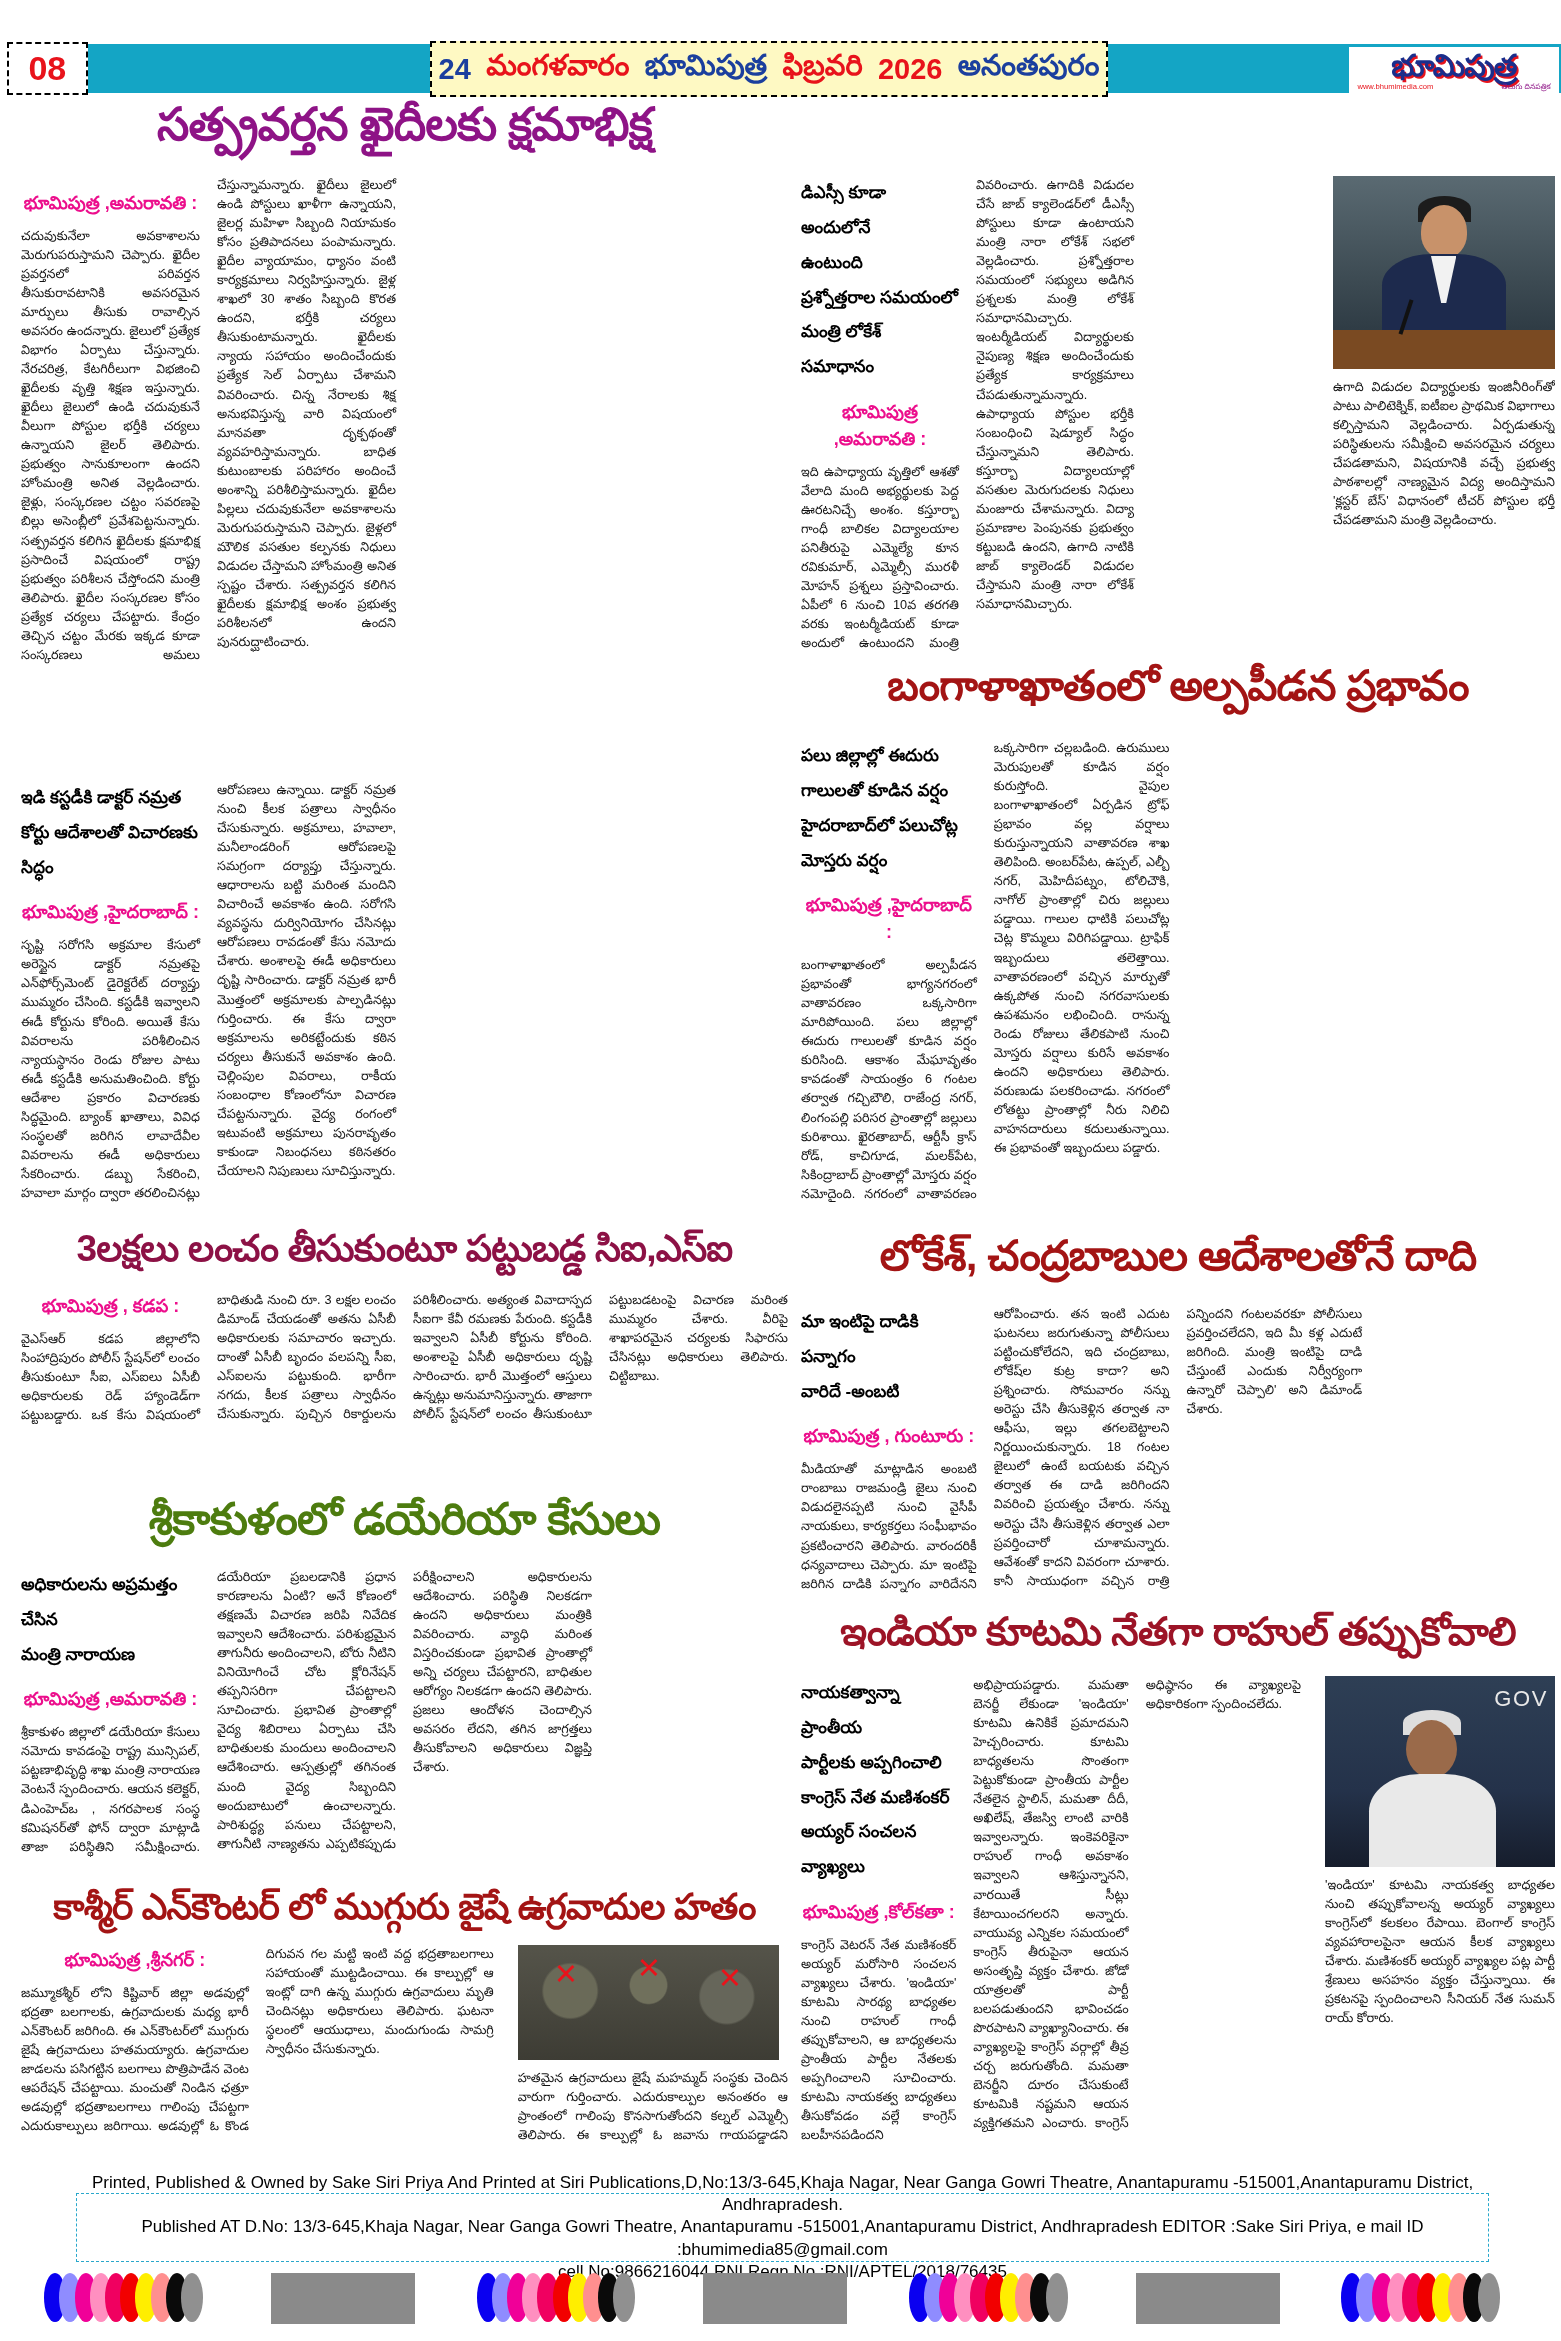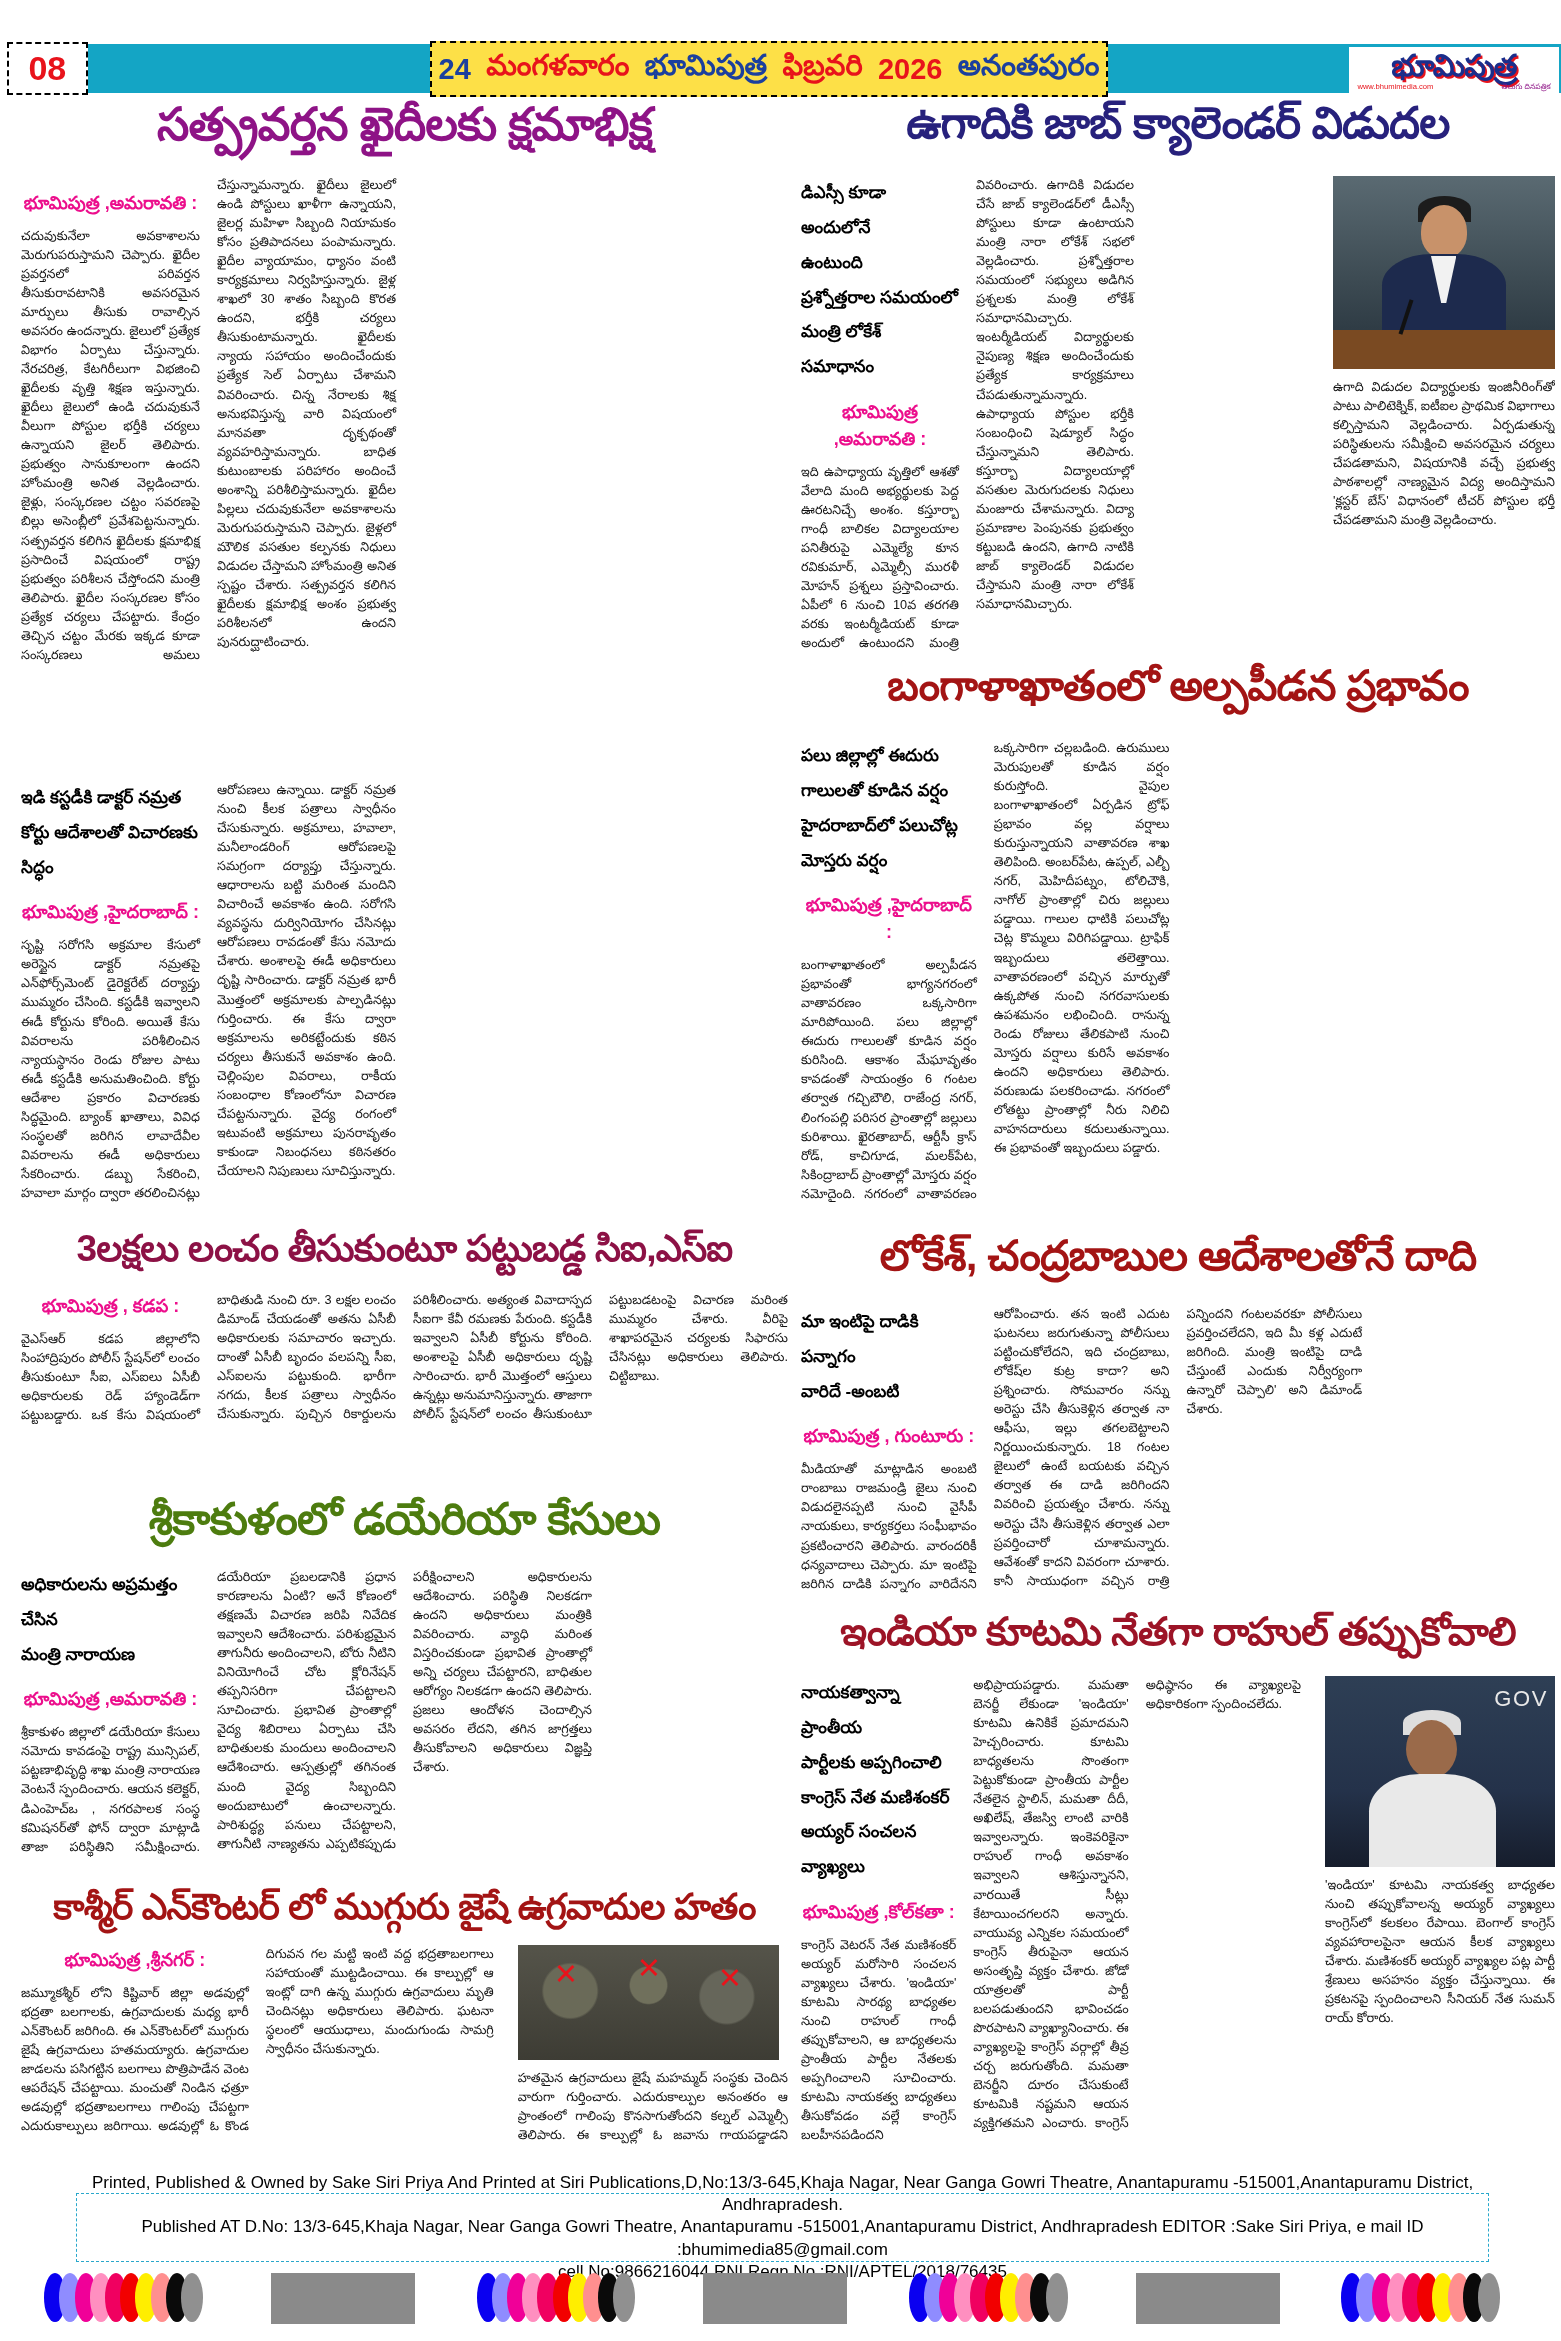--- a/index.html
+++ b/index.html
@@ -10,7 +10,7 @@
   .pagenum-box{position:absolute;left:6.8px;top:42px;width:81px;height:53px;background:#fff;
         border:2.5px dashed #000;box-sizing:border-box;display:flex;align-items:center;justify-content:center;
         font-size:34px;font-weight:bold;color:#e8131b;}
-  .date-box{position:absolute;left:430px;top:41px;width:678px;height:56px;background:#fde047;
+  .date-box{position:absolute;left:430px;top:41px;width:678px;height:56px;background:#fef9c3;
         border:2.5px dashed #000;box-sizing:border-box;display:flex;align-items:center;justify-content:center;
         gap:15.3px;font-size:29px;font-weight:bold;}
   .d-blue{color:#1b3f9e;} .d-red{color:#e8131b;}

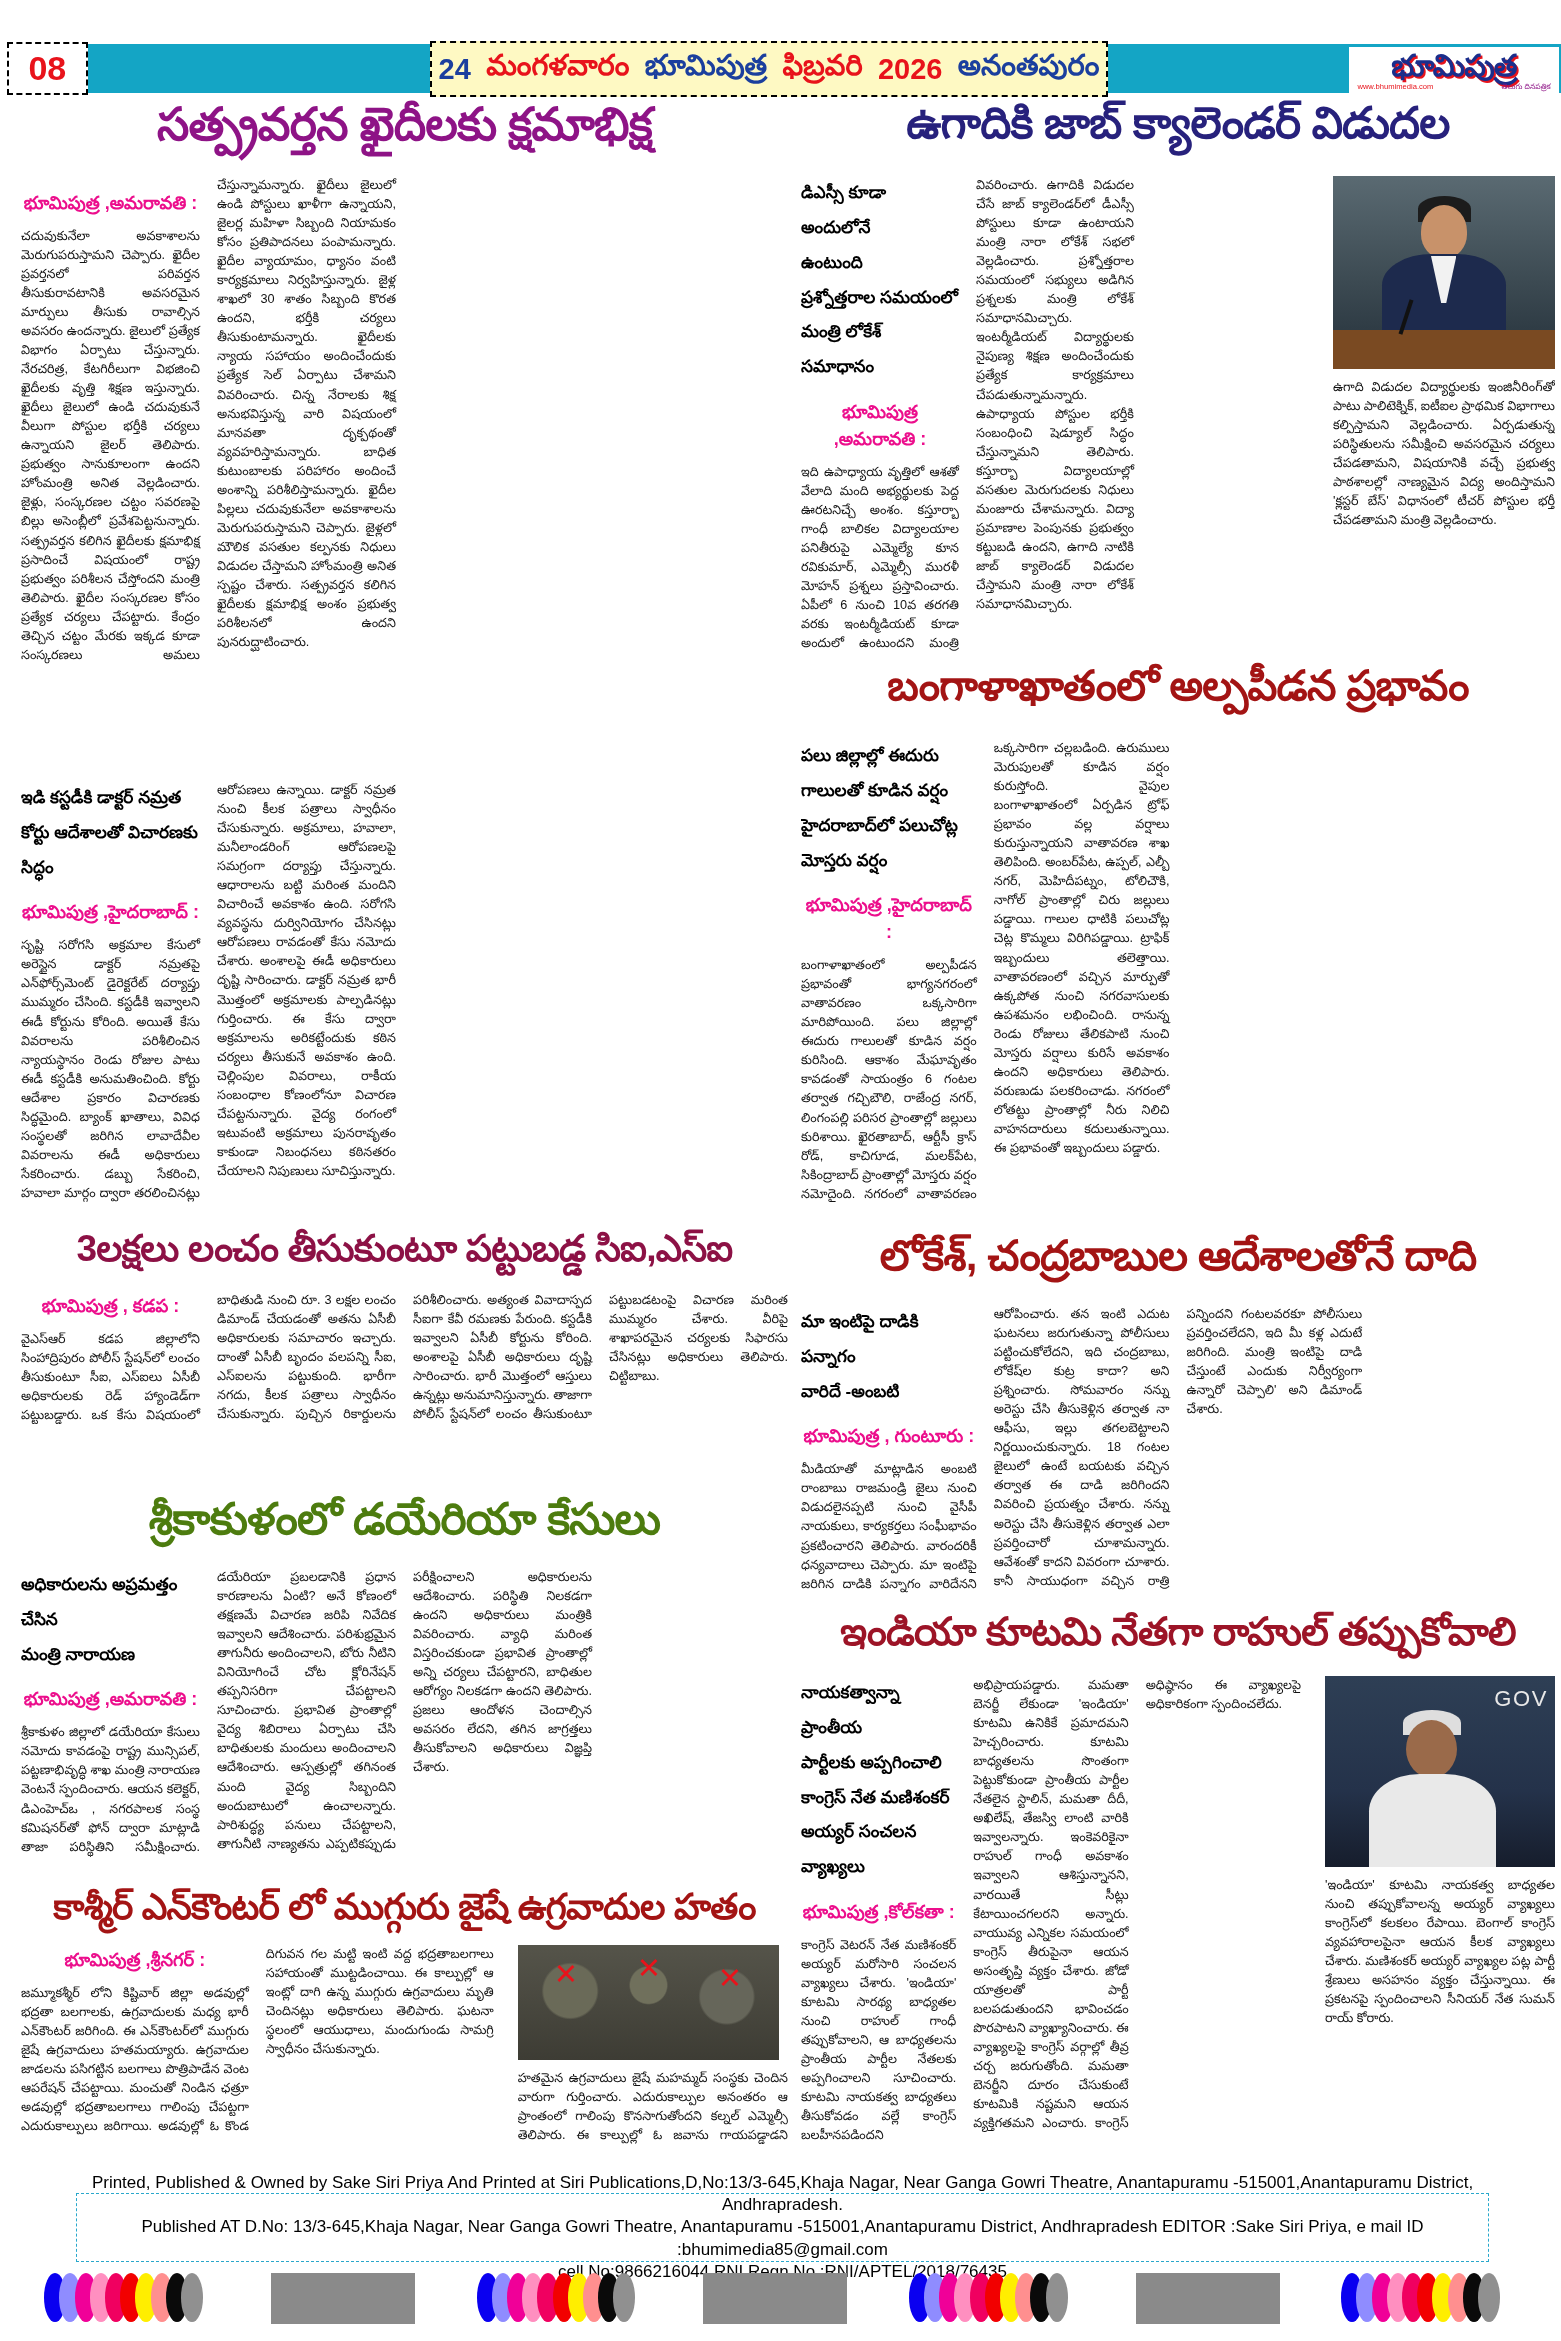--- a/index.html
+++ b/index.html
@@ -128,7 +128,6 @@
     </div>
   </div>
 
-  <div class="headline hl-navy" style="left:801px;top:100px;width:754px;font-size:44px;">ఉగాదికి జాబ్ క్యాలెండర్ విడుదల</div>
   <div class="flexrow" style="left:801px;top:176px;width:754px;height:485px;">
     <div class="cols c3" style="position:relative;width:513px;height:485px;">
       <div class="deck">డిఎస్సీ కూడా అందులోనే

